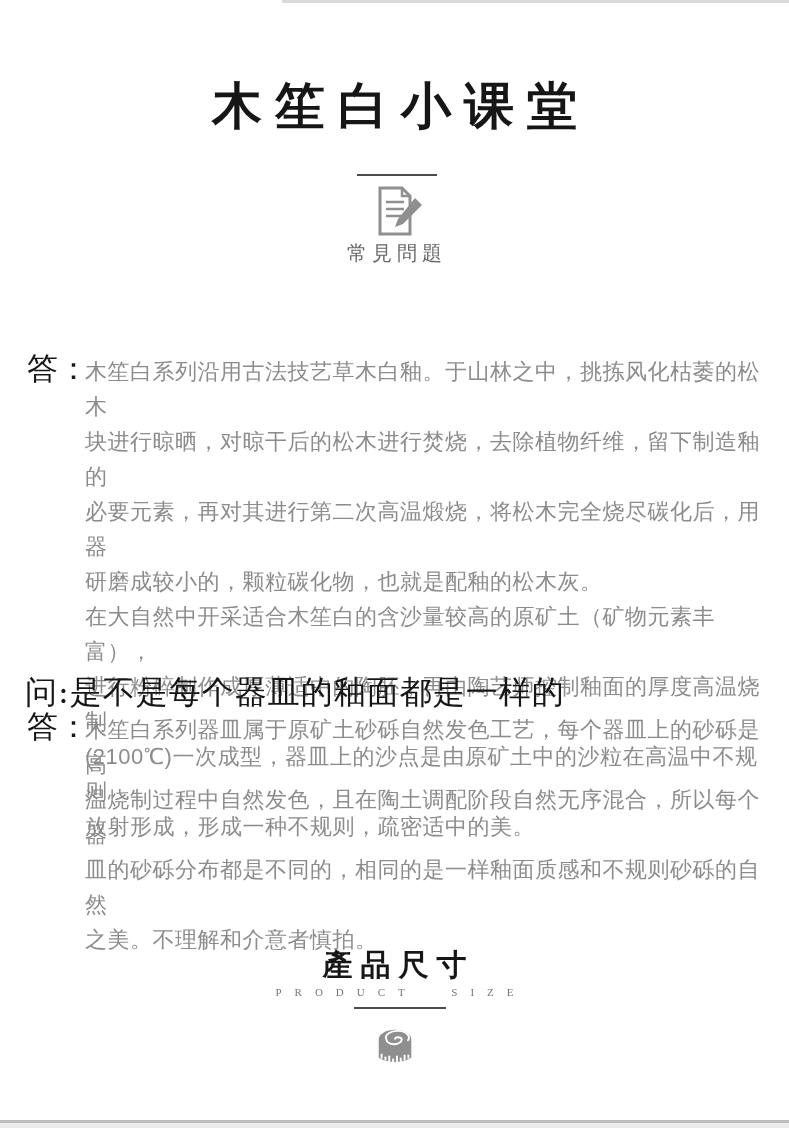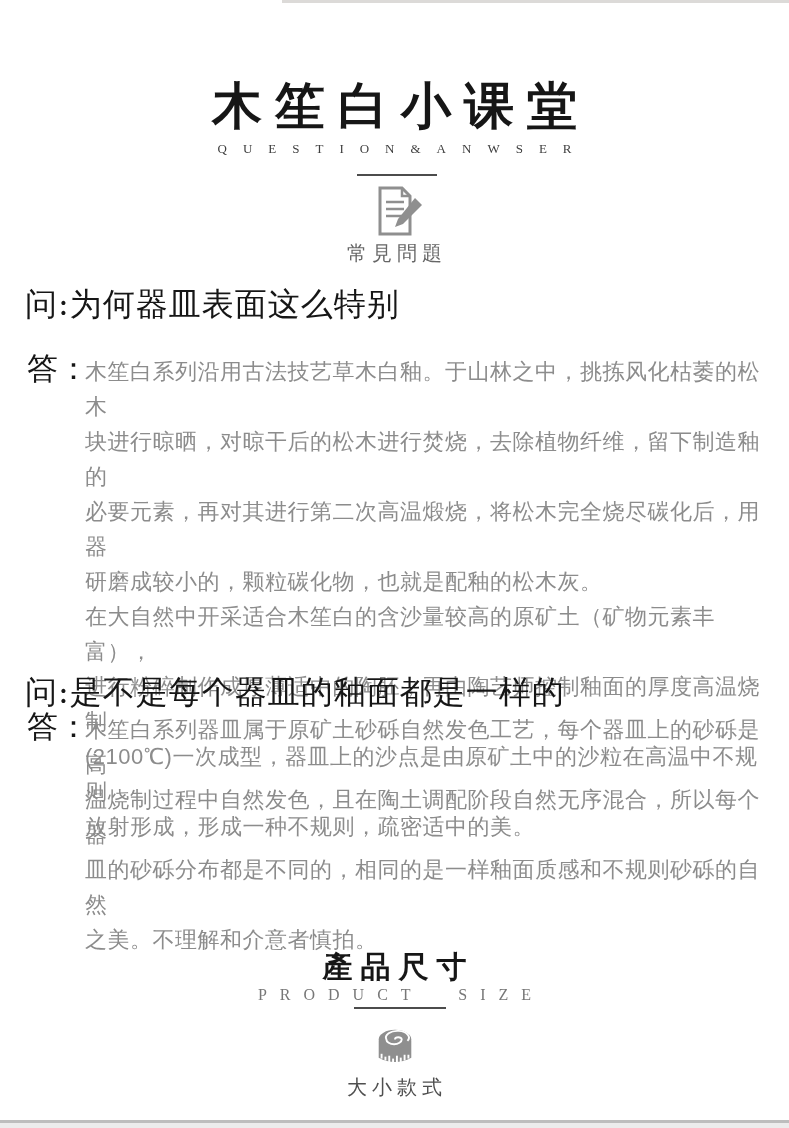--- a/index.html
+++ b/index.html
@@ -95,7 +95,6 @@
   <div class="top-edge"></div>
 
   <h1 class="calli-title center">木笙白小课堂</h1>
-  <div class="en-subtitle center">QUESTION&amp;ANWSER</div>
   <div class="divider divider-1"></div>
 
   <div class="qa-icon">

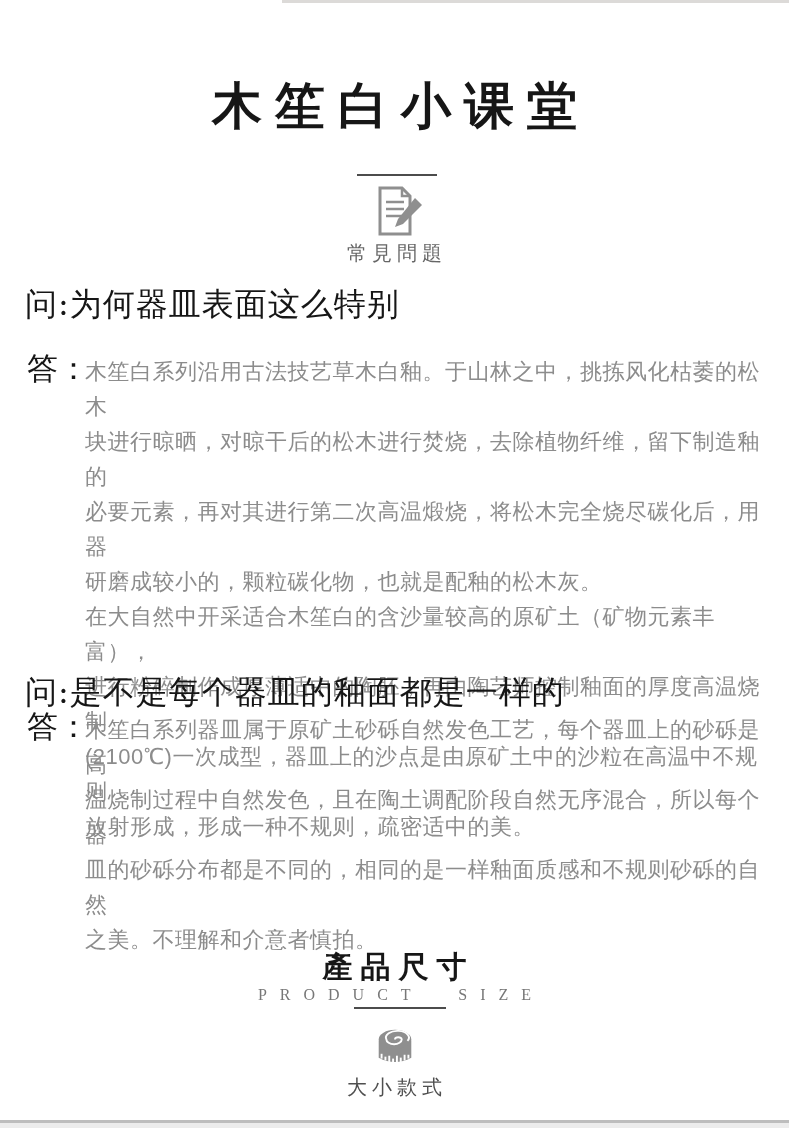--- a/index.html
+++ b/index.html
@@ -112,7 +112,6 @@
 
   <div class="topic-label center">常見問題</div>
 
-  <h2 class="question q1">问:为何器皿表面这么特别</h2>
   <div class="answer a1">
     <span class="answer-label">答：</span>
     <p class="answer-text">木笙白系列沿用古法技艺草木白釉。于山林之中，挑拣风化枯萎的松木

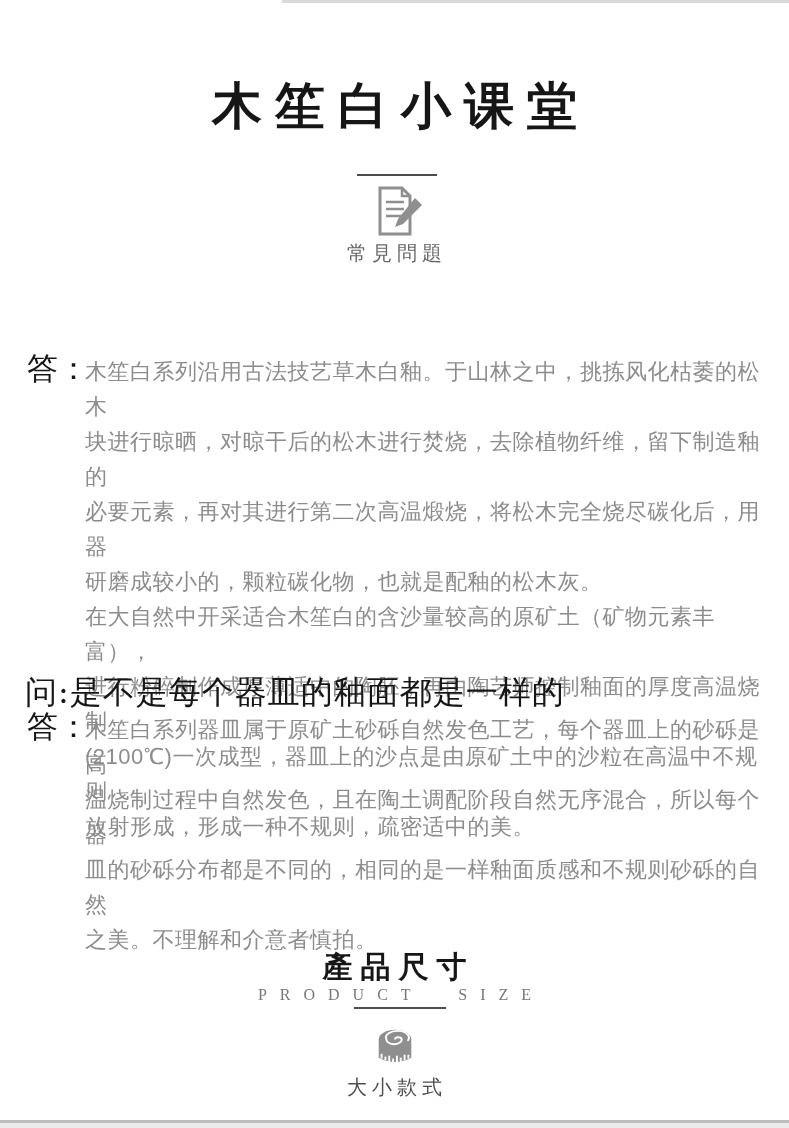--- a/index.html
+++ b/index.html
@@ -68,7 +68,7 @@
 
   .size-title{
     position:absolute;top:948px;margin:0;
-    font-family:Liberation Sans, sans-serif;
+    font-family:Liberation Mono, monospace;
     font-weight:700;font-size:30px;line-height:38px;
     letter-spacing:8px;padding-left:8px;box-sizing:border-box;
     color:var(--heading,#161616);

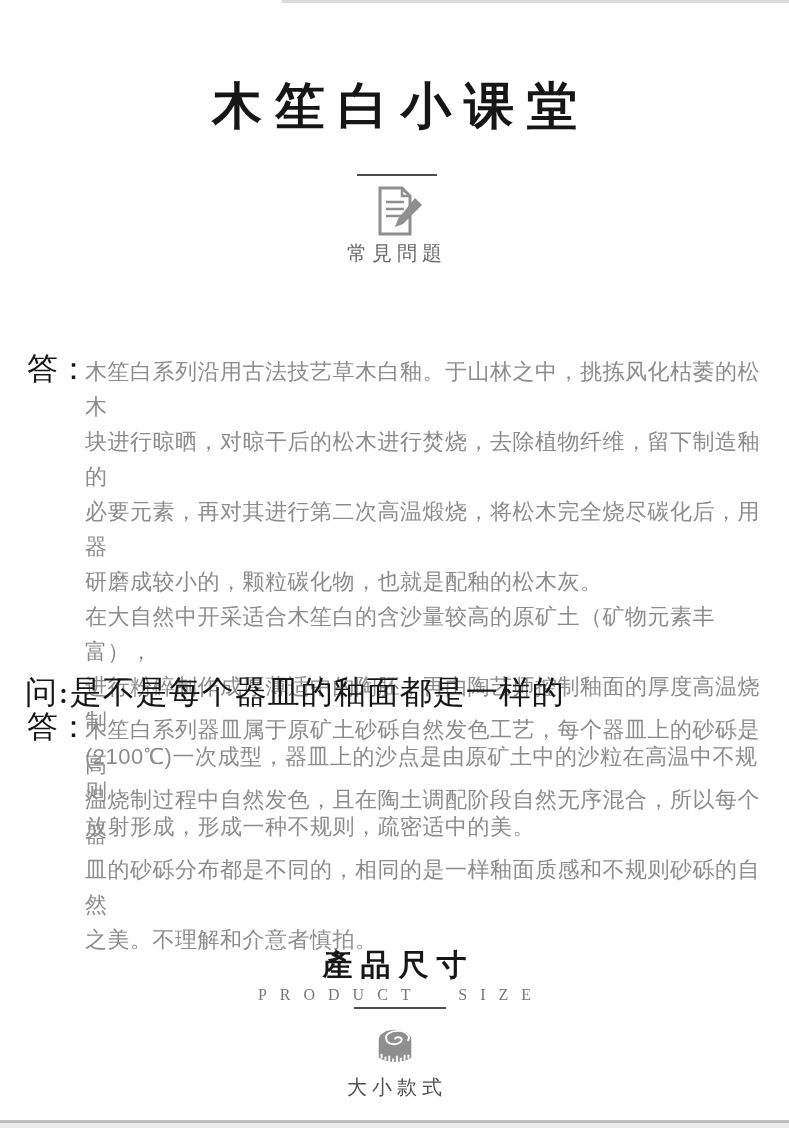--- a/index.html
+++ b/index.html
@@ -76,7 +76,7 @@
   .size-subtitle{
     position:absolute;top:986px;
     font-family:"Liberation Serif",serif;
-    font-size:16px;letter-spacing:13px;word-spacing:18px;padding-left:13px;box-sizing:border-box;
+    font-size:11px;letter-spacing:13px;word-spacing:18px;padding-left:13px;box-sizing:border-box;
     color:#777777;
   }
   .tape-icon{position:absolute;top:1026px;left:372px;width:46px;height:46px;}

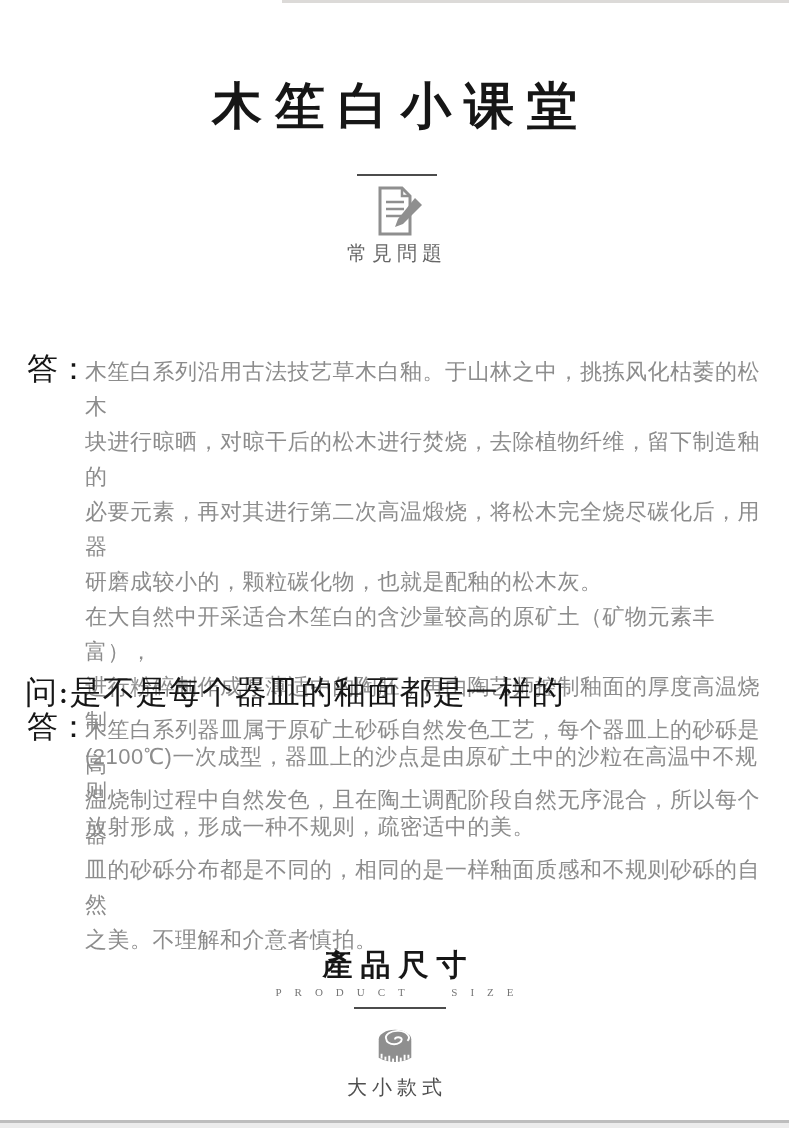--- a/index.html
+++ b/index.html
@@ -155,7 +155,6 @@
     </svg>
   </div>
 
-  <div class="size-caption center">大小款式</div>
 
   <div class="bottom-band"></div>
   <div class="bottom-band-light"></div>

